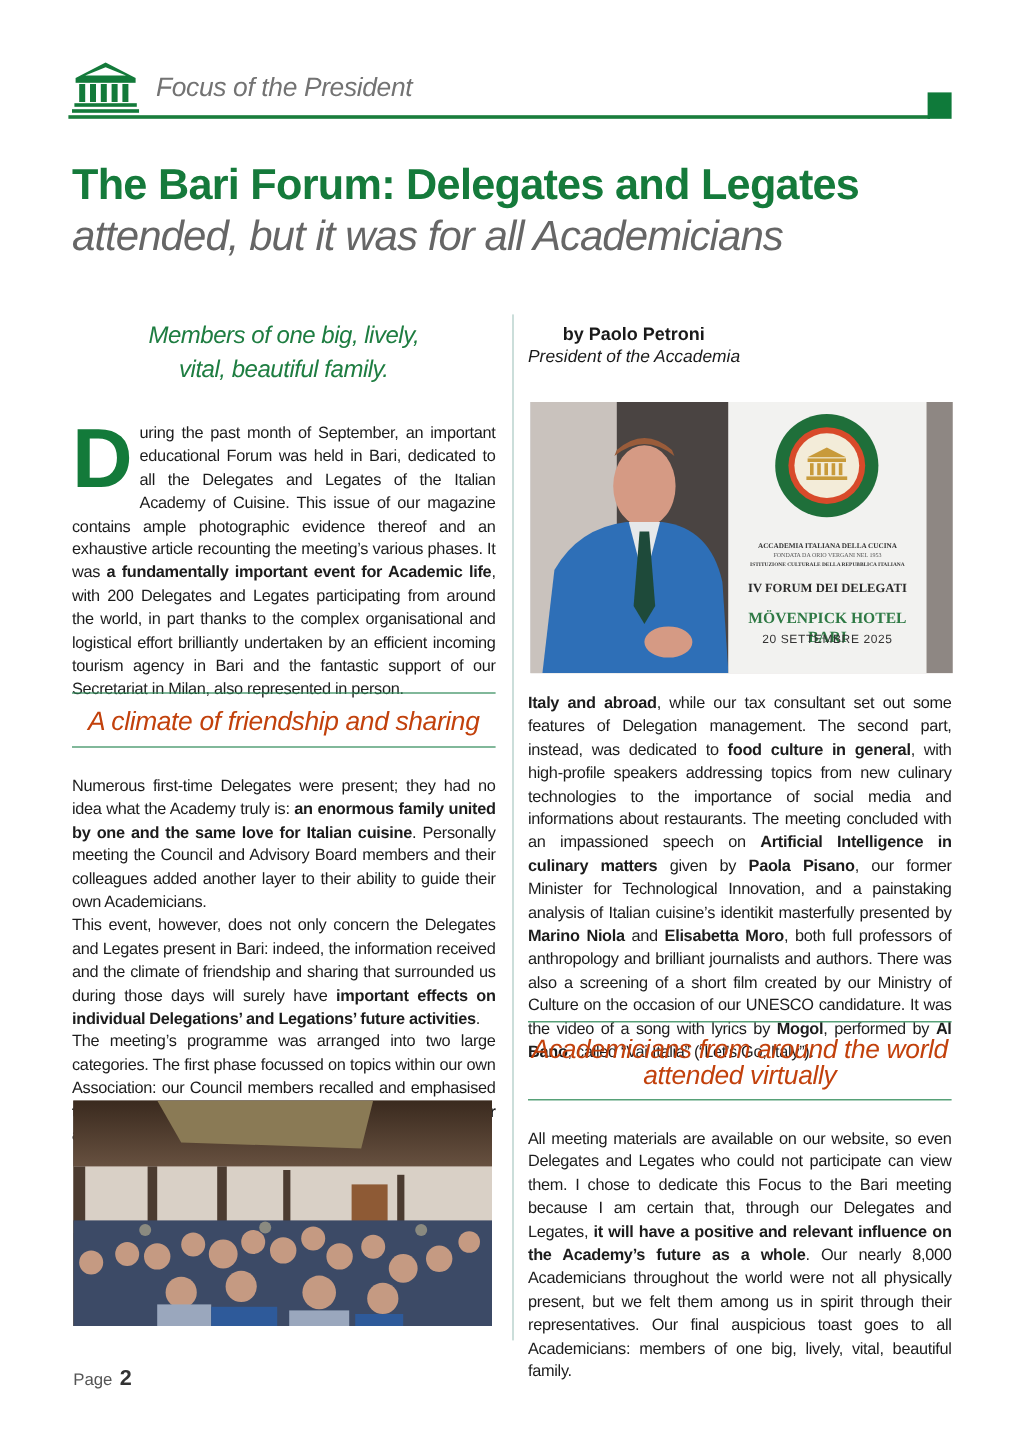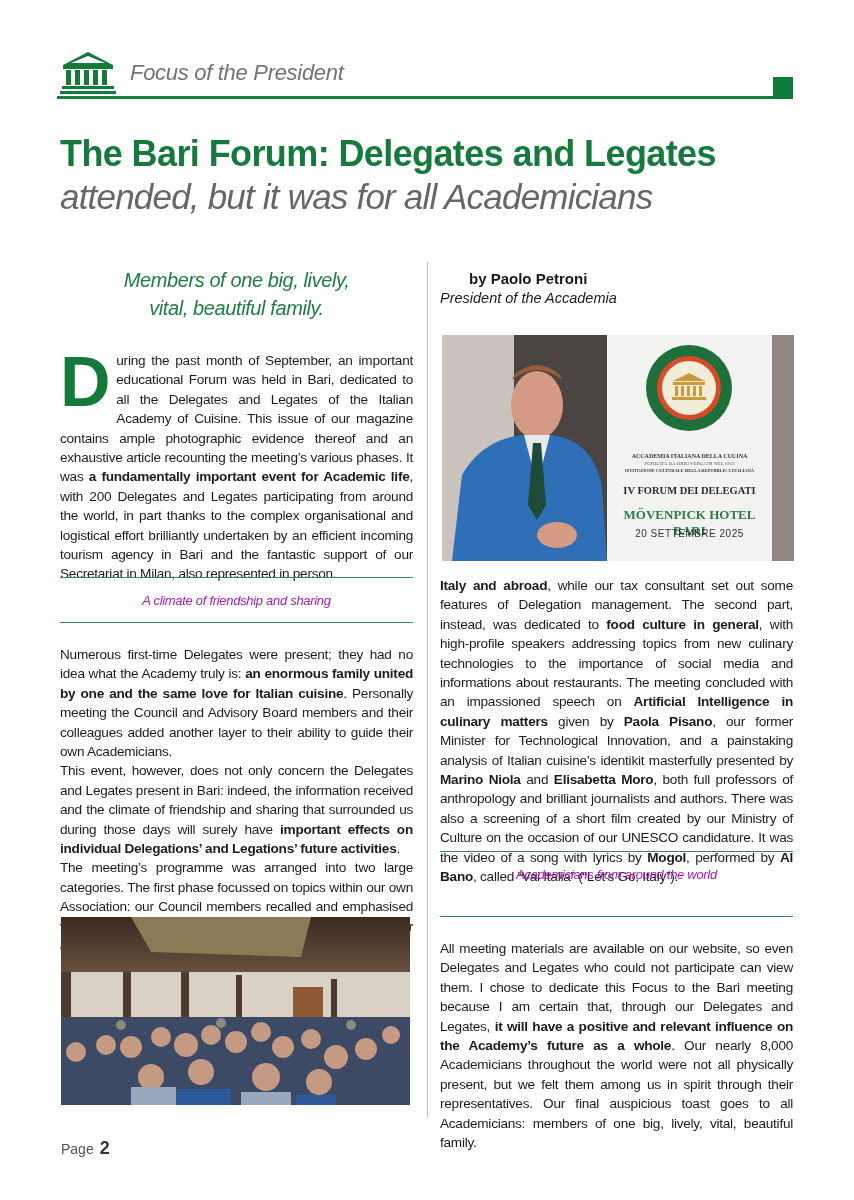--- a/index.html
+++ b/index.html
@@ -36,7 +36,7 @@
              margin:2px 6px 0 0; height:62px; }
 
   .section-rule { height:1px; background:#2f8a58; }
-  .section-title { font-style:italic; color:#a21caf; font-size:13px; text-align:center;
+  .section-title { font-style:italic; color:#c2410c; font-size:22px; text-align:center;
                    line-height:21px; letter-spacing:-0.3px; }
 
   .byline-name { left:440px; top:270px; font-size:15px; font-weight:bold; color:#1a1a1a;margin-left:29px; }

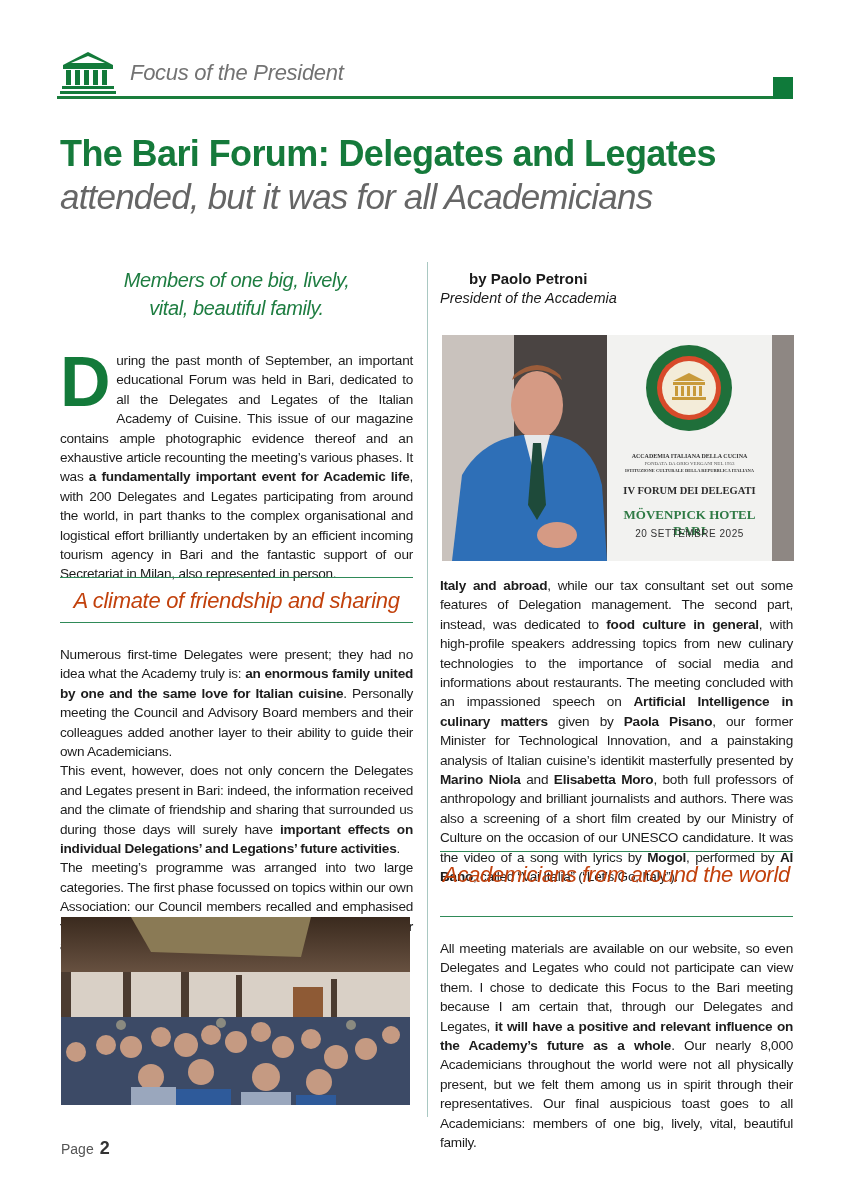--- a/index.html
+++ b/index.html
@@ -198,6 +198,7 @@
 <div class="abs col-right section-rule" style="top:851px;"></div>
 <div class="abs col-right section-title" style="top:864px;">
   <div>Academicians from around the world</div>
+  <div>attended virtually</div>
 </div>
 <div class="abs col-right section-rule" style="top:916px;"></div>
 

